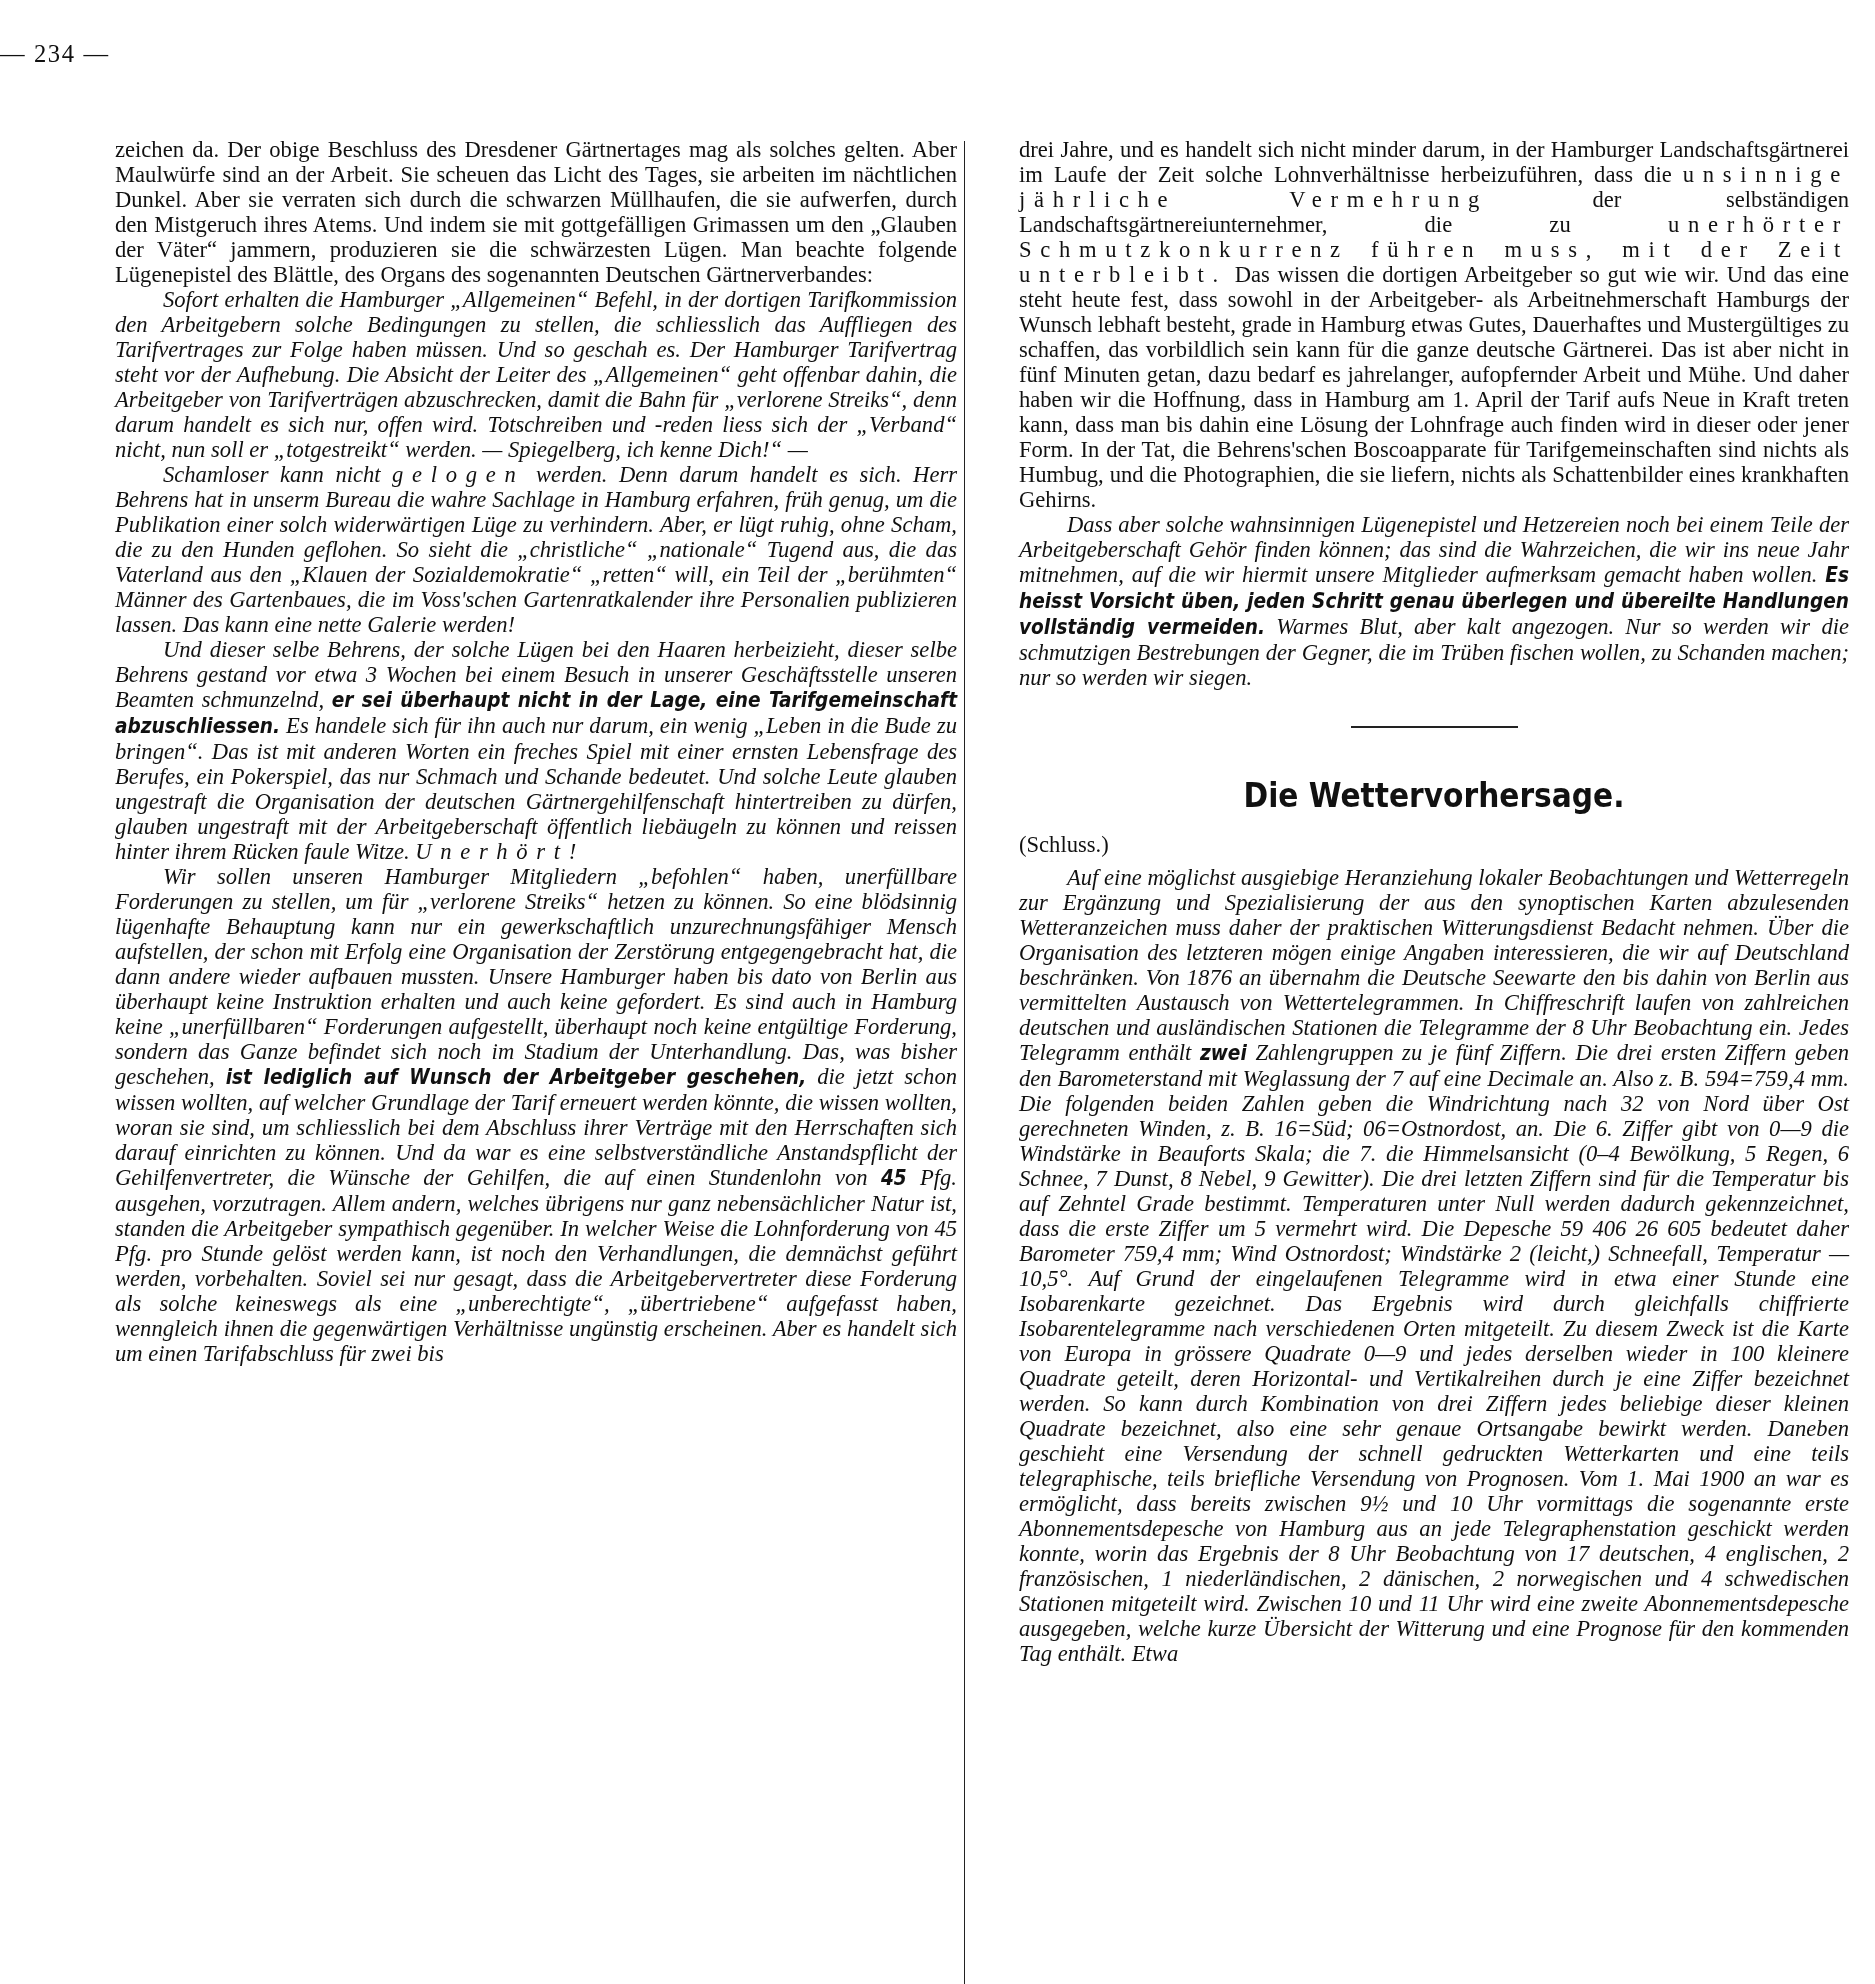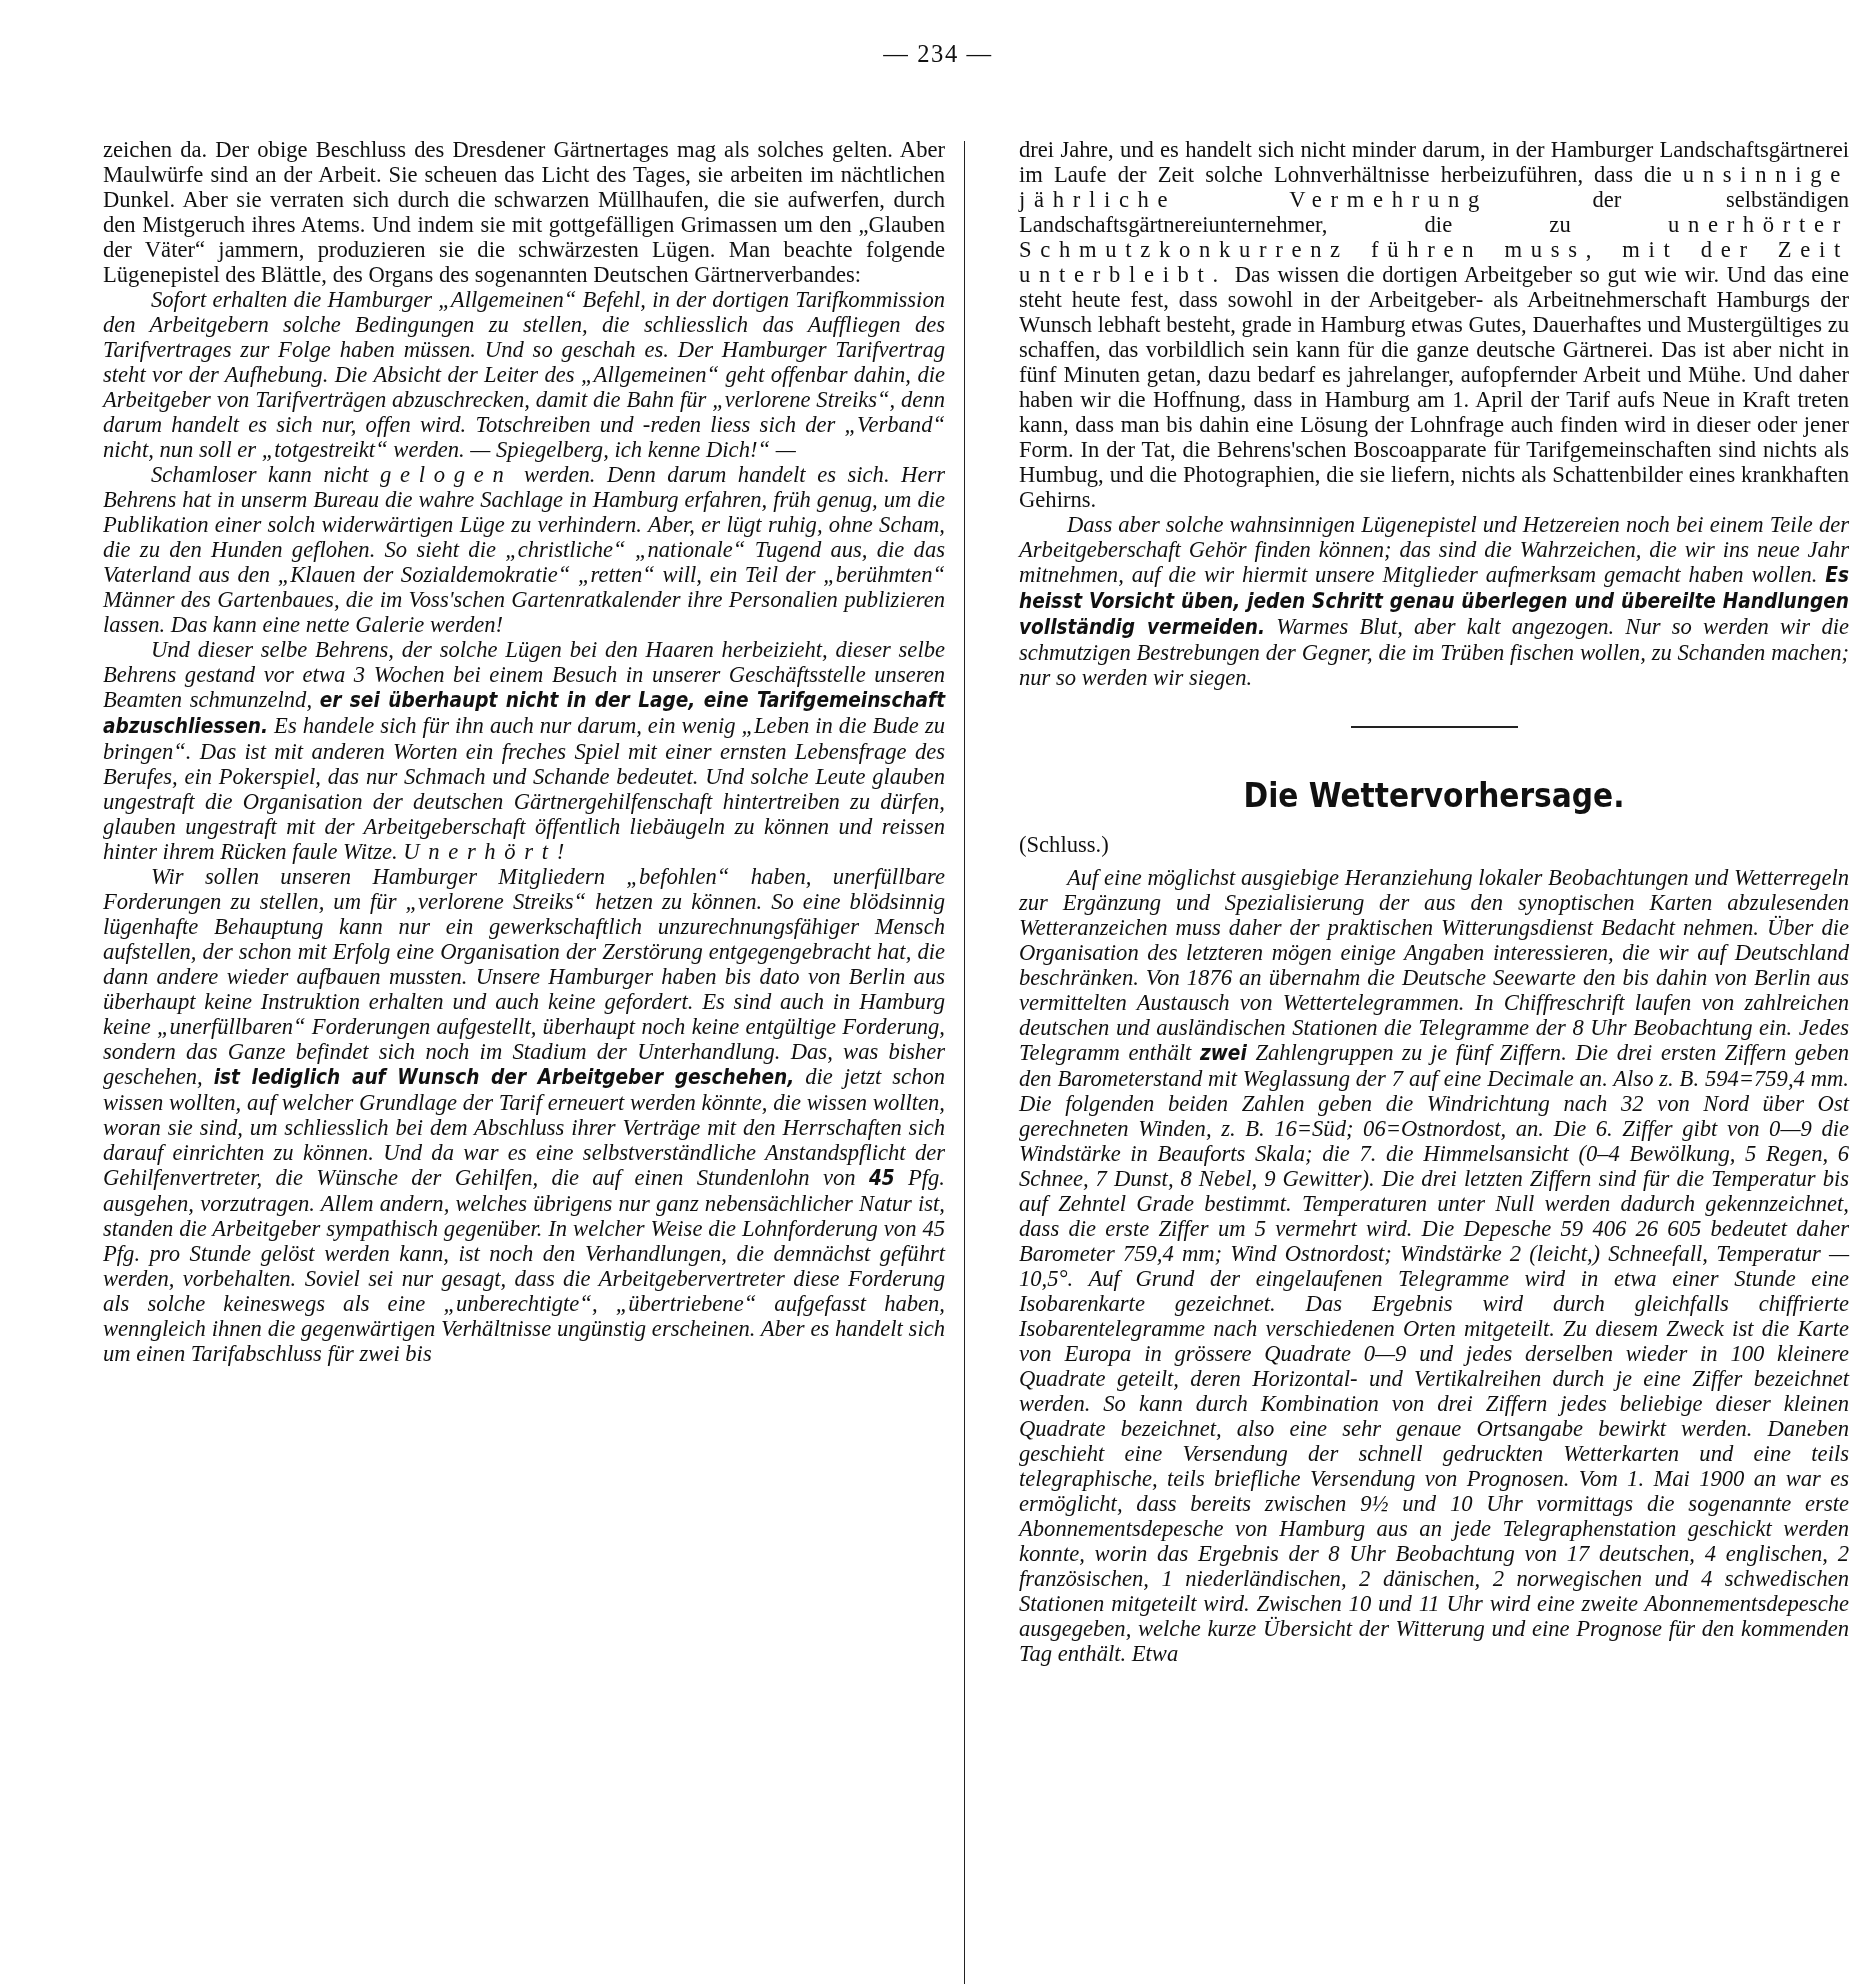--- a/index.html
+++ b/index.html
@@ -5,7 +5,7 @@
   html, body { margin: 0; padding: 0; background: #ffffff; }
   body { width: 1876px; height: 2673px; position: relative; overflow: hidden;
          font-family: "Liberation Serif", "DejaVu Serif", serif; color: #111; }
-  .page-number { position: absolute; top: 40px; left: 0; width: 1876px; text-align: center;
+  .page-number { position: absolute; top: 40px; left: 0; width: 1876px; text-align: left;
                  font-size: 24.6px; letter-spacing: 1.6px; }
   .col { position: absolute; top: 137px; font-size: 22.6px; line-height: 25px;
          text-align: justify; font-stretch: condensed; }

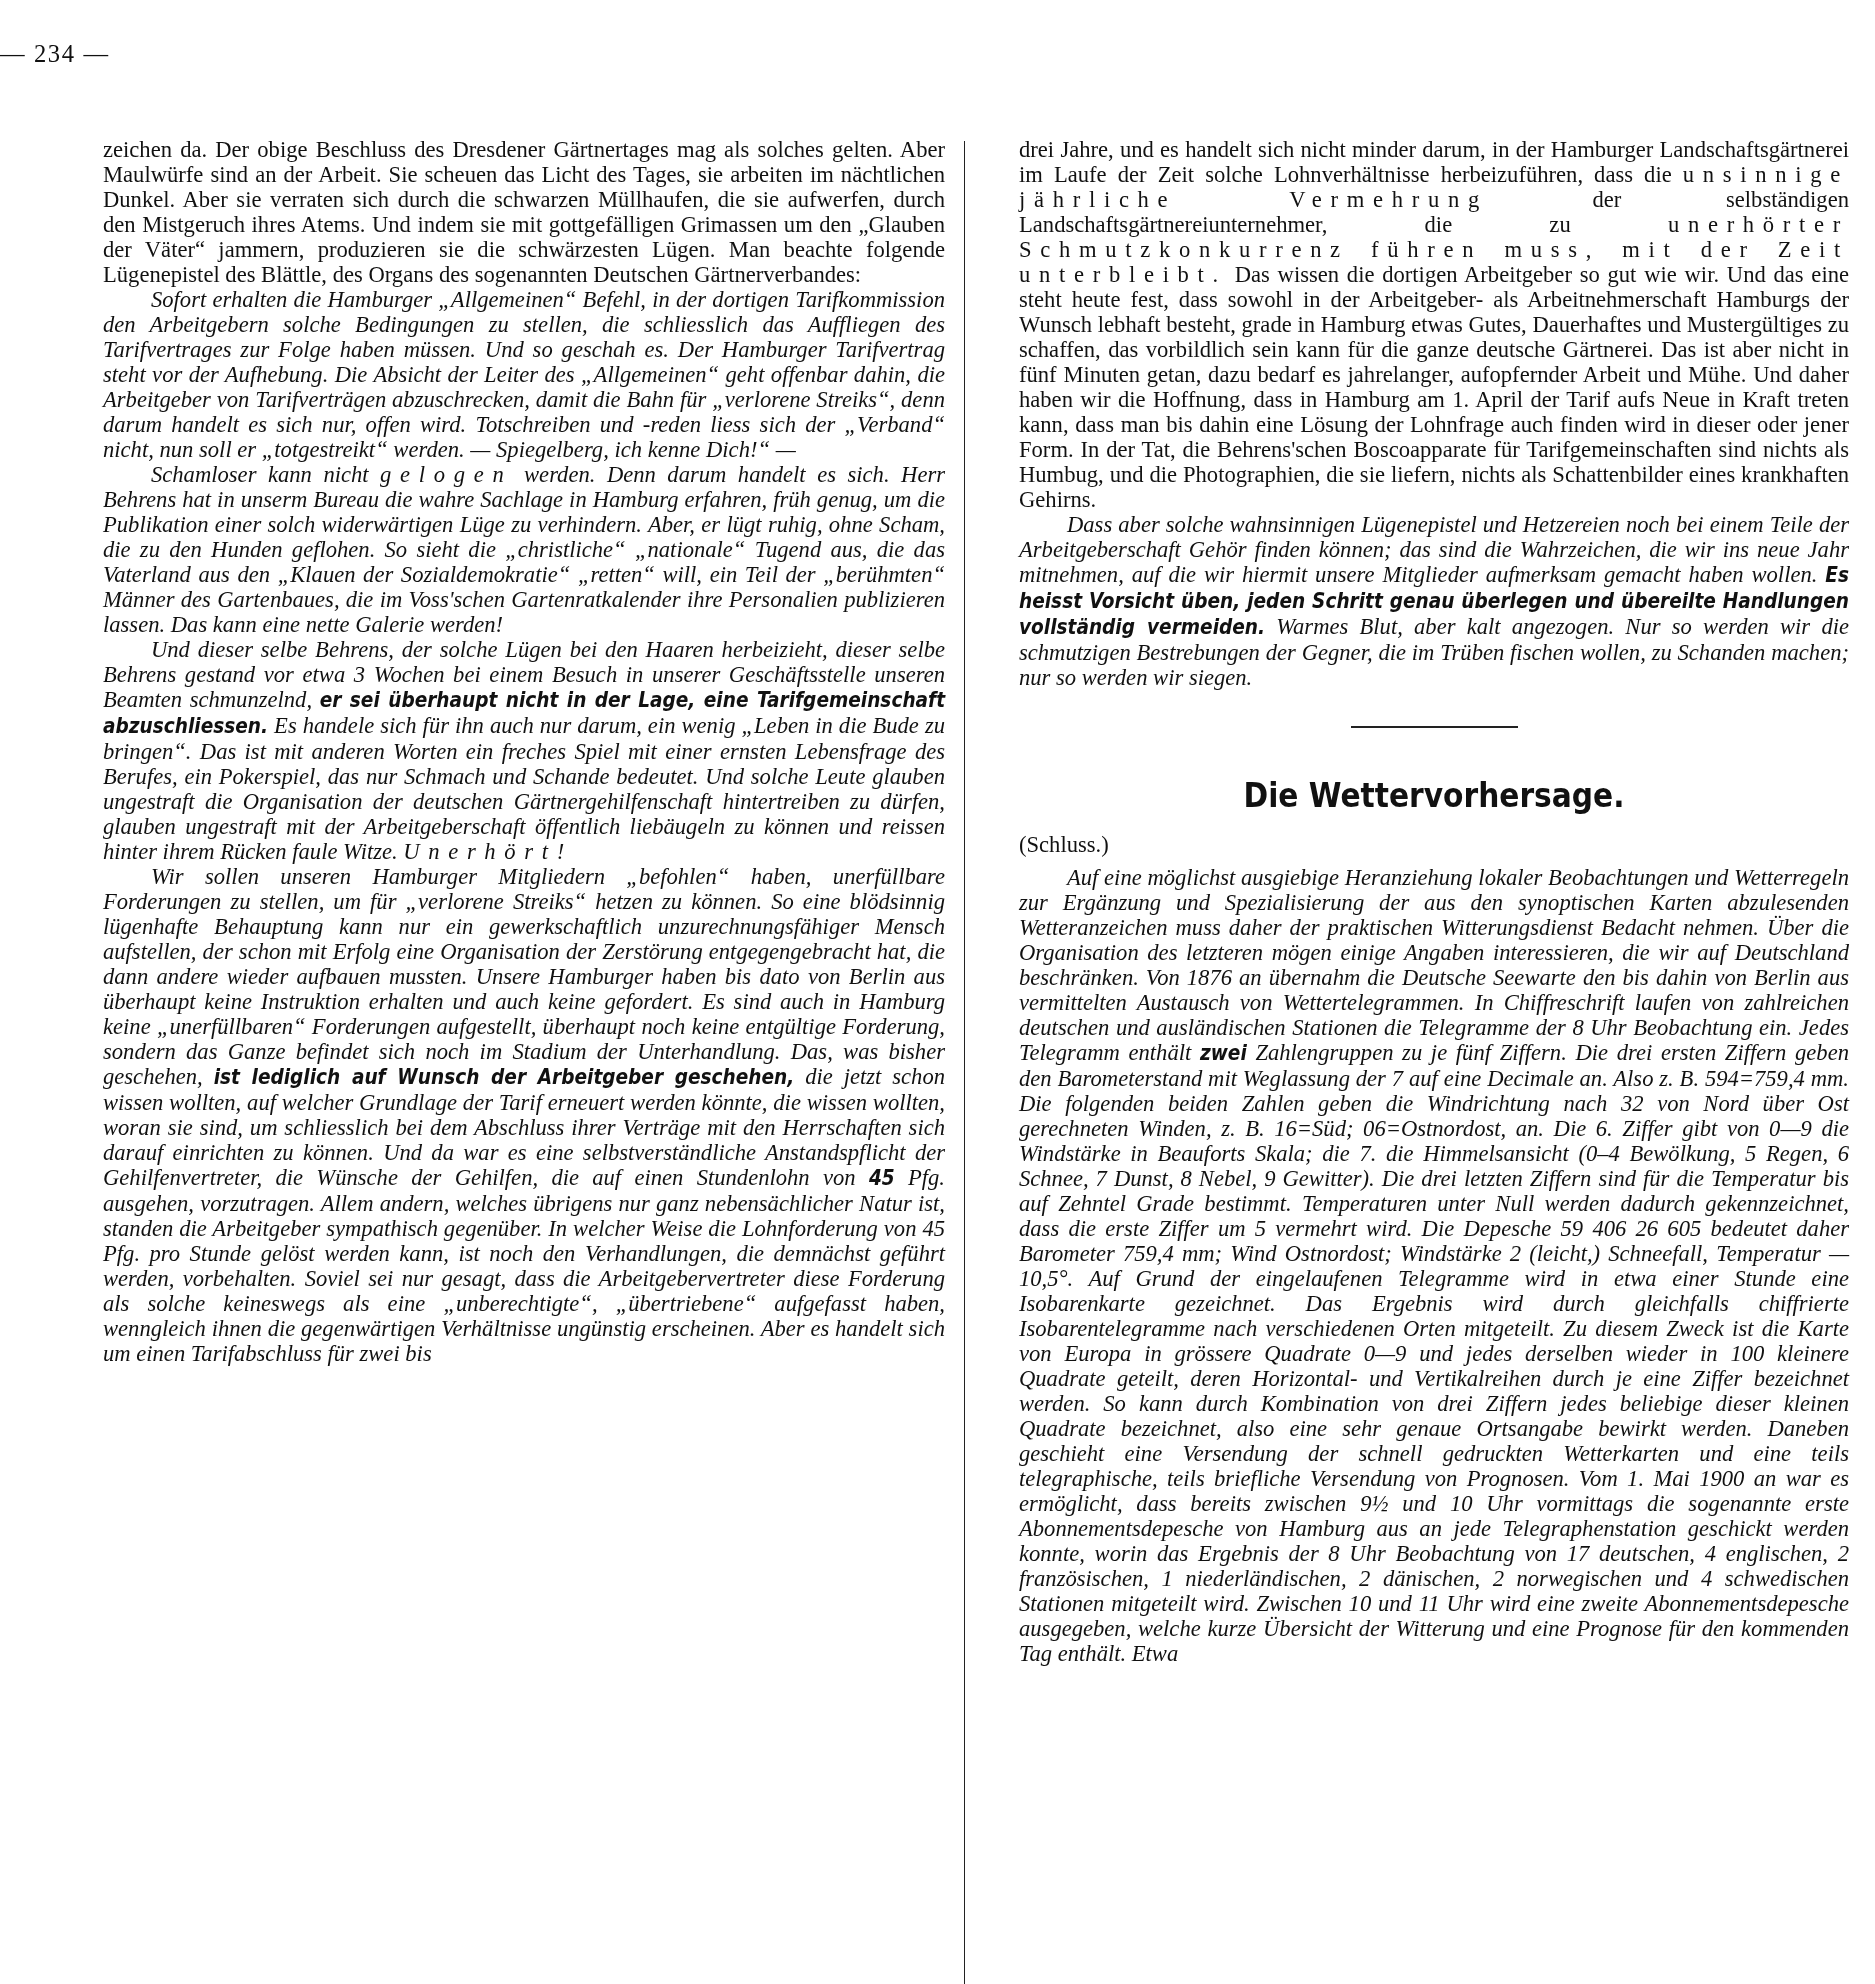--- a/index.html
+++ b/index.html
@@ -9,7 +9,7 @@
                  font-size: 24.6px; letter-spacing: 1.6px; }
   .col { position: absolute; top: 137px; font-size: 22.6px; line-height: 25px;
          text-align: justify; font-stretch: condensed; }
-  .col-left { left: 103px; width: 842px; }
+  .col-left { left: 115px; width: 842px; }
   .col-right { left: 1019px; width: 830px; }
   .divider { position: absolute; left: 964px; top: 141px; width: 1.2px; height: 2489px; background: #222; }
   p { margin: 0; text-indent: 0; }

